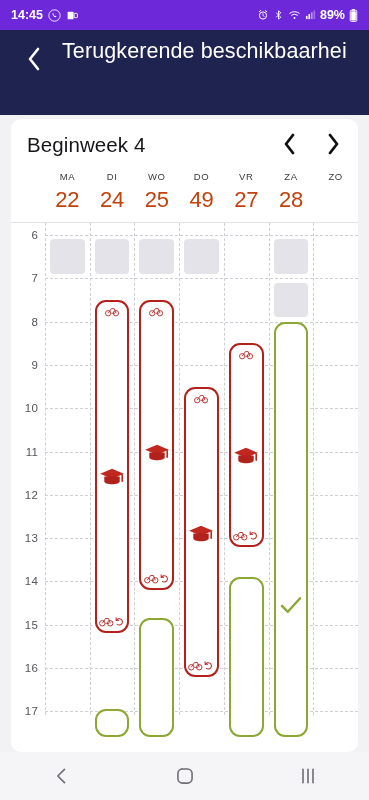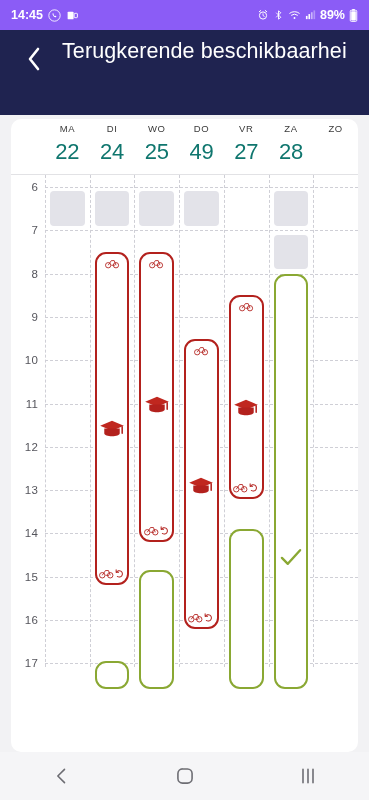--- a/index.html
+++ b/index.html
@@ -13,7 +13,7 @@
 
   
   .statusbar {
-    height: 30px; background: #8b5cf6; color: #ffffff;
+    height: 30px; background: #6d28d9; color: #ffffff;
     display: flex; align-items: center; justify-content: space-between;
     padding: 0 11px; font-size: 12.5px; font-weight: 700;
   }

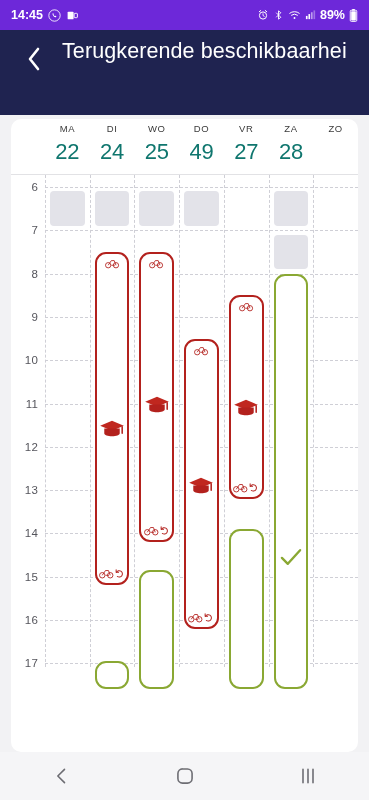--- a/index.html
+++ b/index.html
@@ -185,6 +185,19 @@
 
   <div class="card">
 
+    <div class="cal-head">
+      <div class="cal-title">Beginweek 4</div>
+      <div class="nav-prev">
+        <svg width="17" height="24" viewBox="0 0 17 24">
+          <path d="M12 3L5 12l7 9" fill="none" stroke="#101014" stroke-width="2.8" stroke-linecap="round" stroke-linejoin="round"></path>
+        </svg>
+      </div>
+      <div class="nav-next">
+        <svg width="17" height="24" viewBox="0 0 17 24">
+          <path d="M5 3l7 9-7 9" fill="none" stroke="#101014" stroke-width="2.8" stroke-linecap="round" stroke-linejoin="round"></path>
+        </svg>
+      </div>
+    </div>
 
     <div class="days-row">
       <div></div>

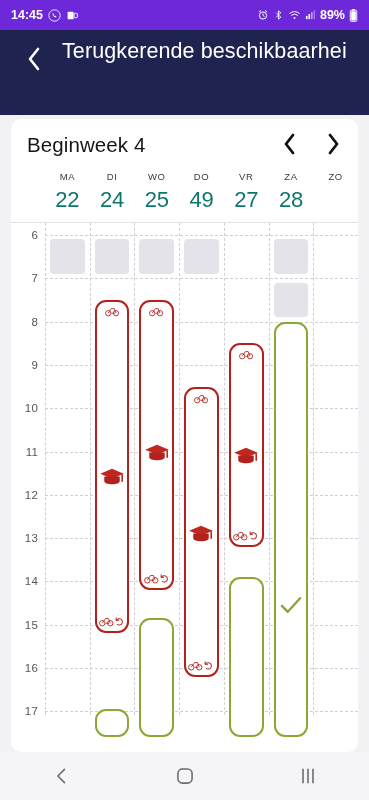--- a/index.html
+++ b/index.html
@@ -64,7 +64,7 @@
     letter-spacing: .6px; font-weight: 400;
   }
   .dnum {
-    text-align: center; font-size: 22px; color: #0f766e; font-weight: 400;
+    text-align: center; font-size: 22px; color: #c2410c; font-weight: 400;
     padding-top: 5px; letter-spacing: -.2px;
   }
   .head-sep { height: 1px; background: #e2e2e5; margin-top: 9px; }

